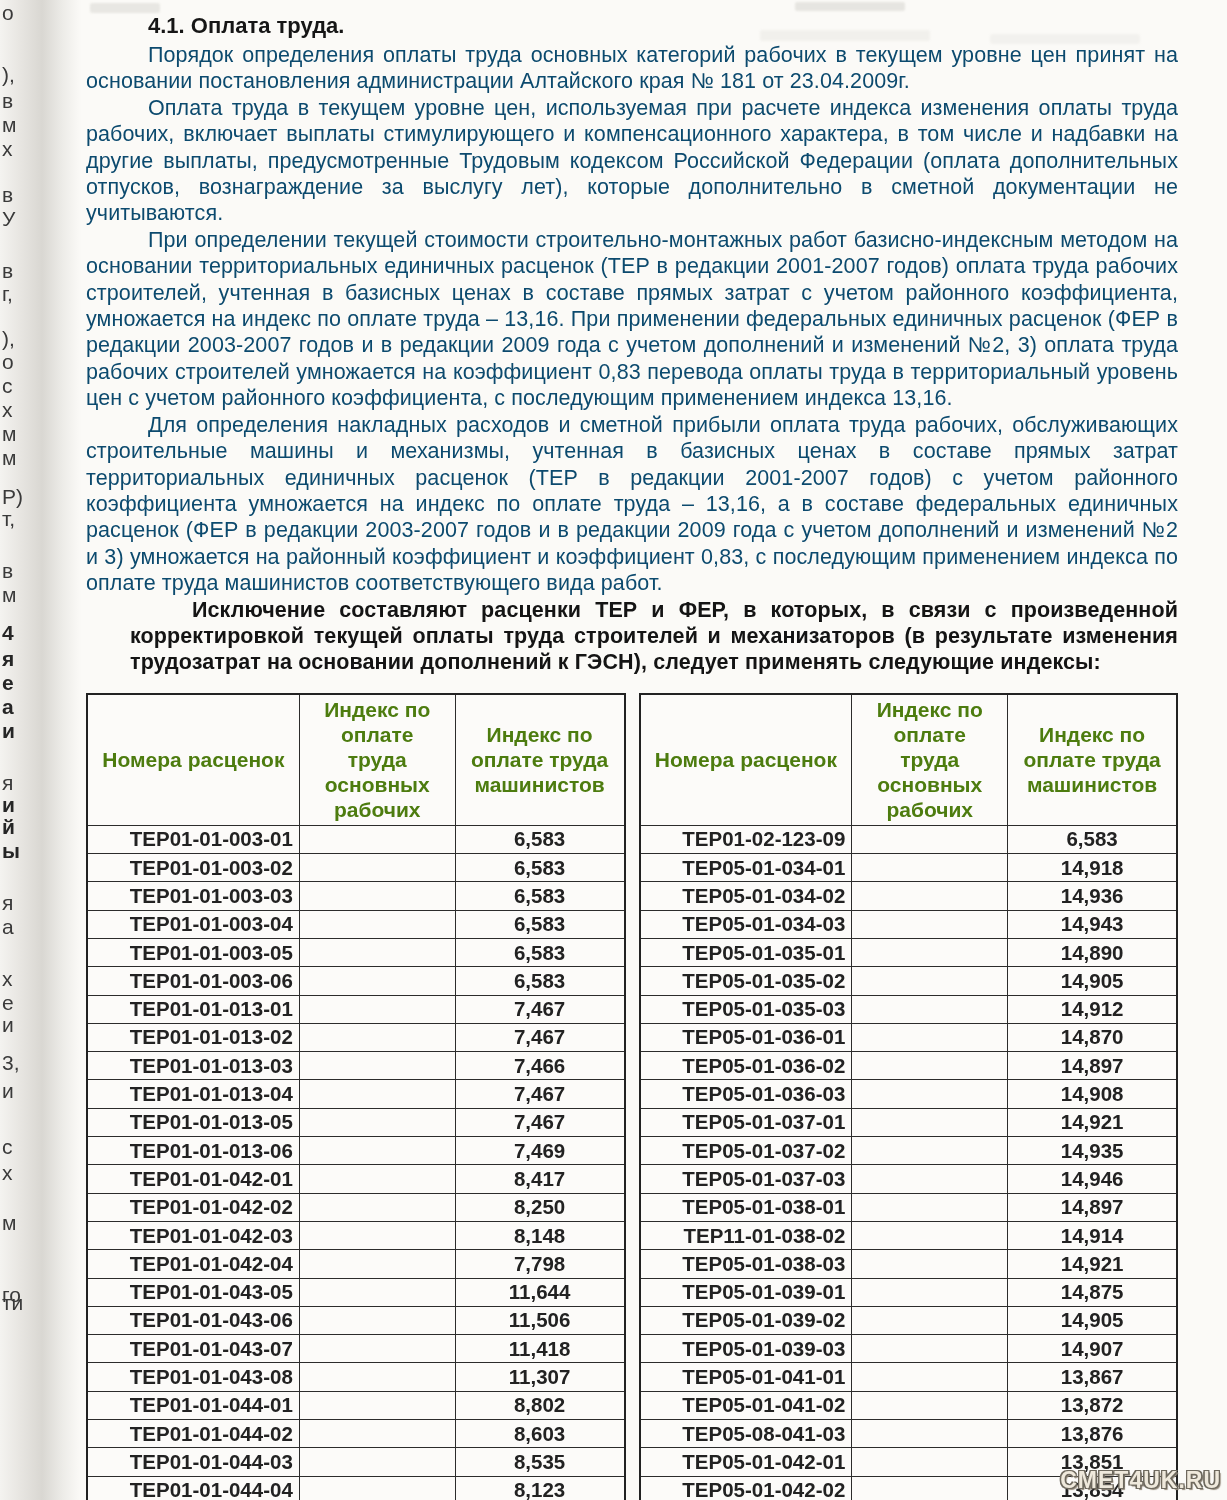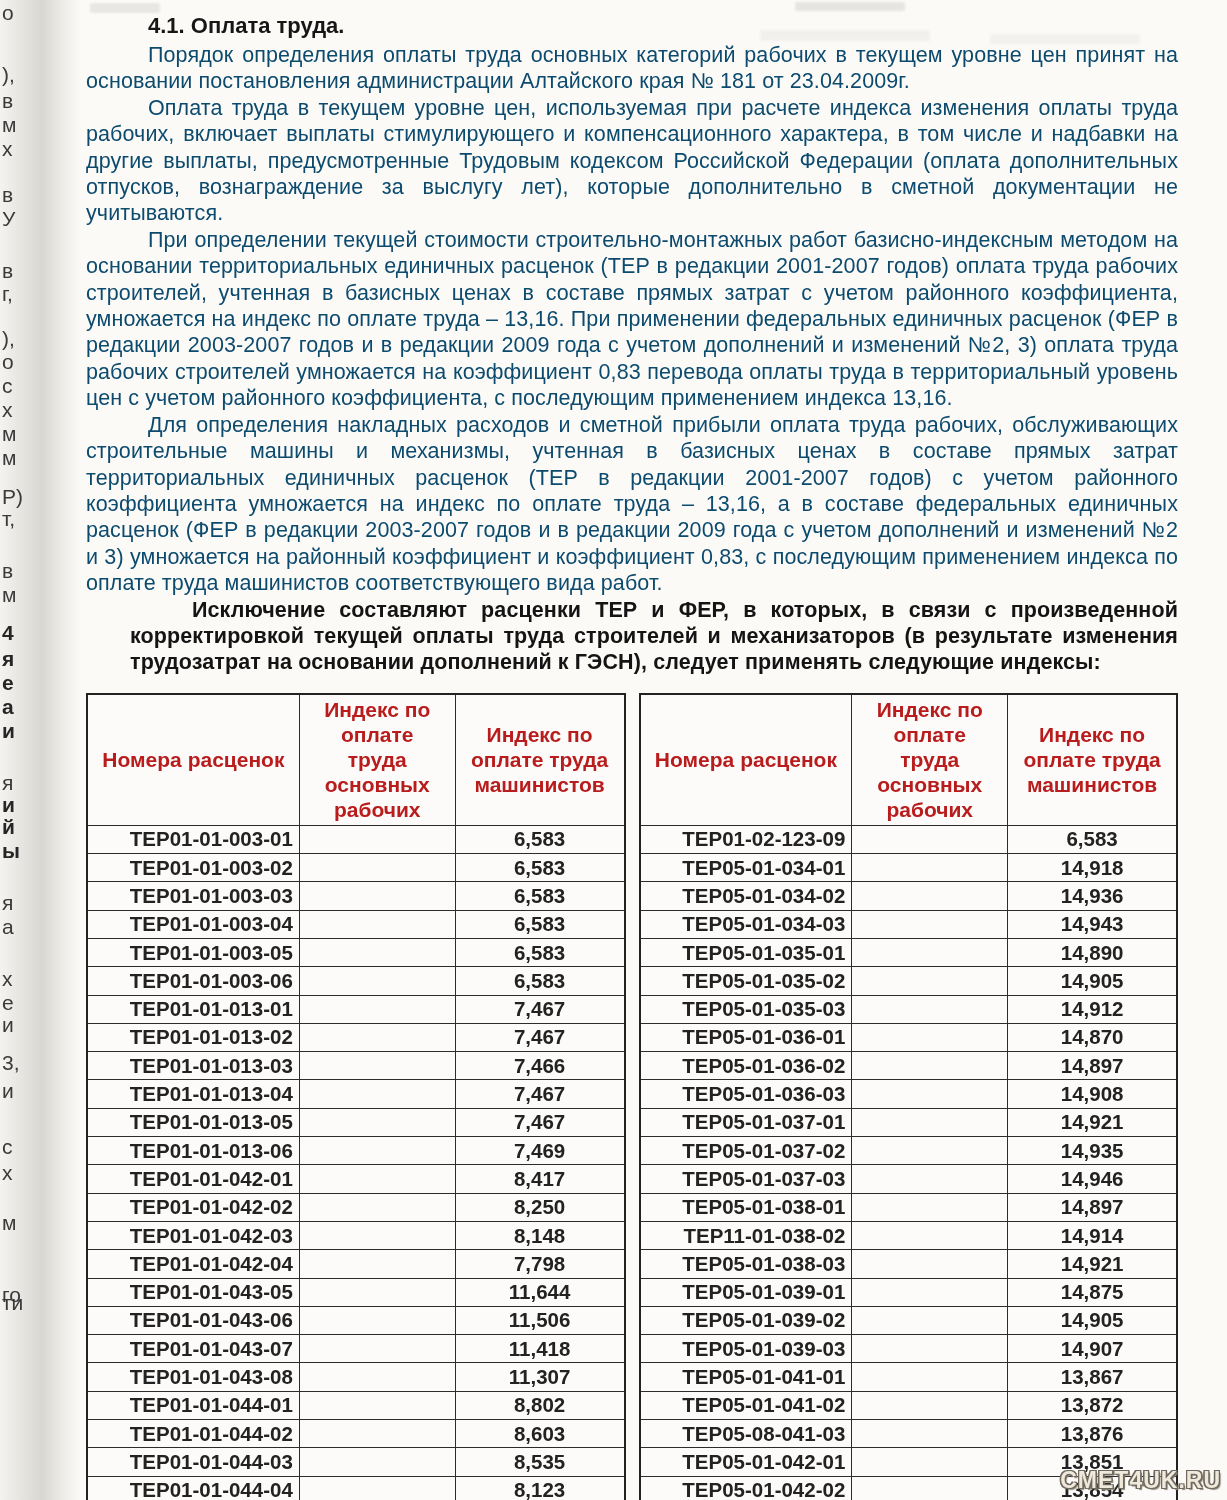--- a/index.html
+++ b/index.html
@@ -38,7 +38,7 @@
   table.idx{border:2.2px solid #222;}
   th.h{
     font-size:21px;font-weight:bold;vertical-align:middle;
-    white-space:pre-line;line-height:25px;height:126px;padding:2px 4px;color:#b91c1c;
+    white-space:pre-line;line-height:25px;height:126px;padding:2px 4px;color:#4d7c0f;
   }
   td{height:27.3px;font-size:20.5px;font-weight:bold;color:#222;padding:0 6px;}
   td.code{text-align:right;padding-left:1px;}

